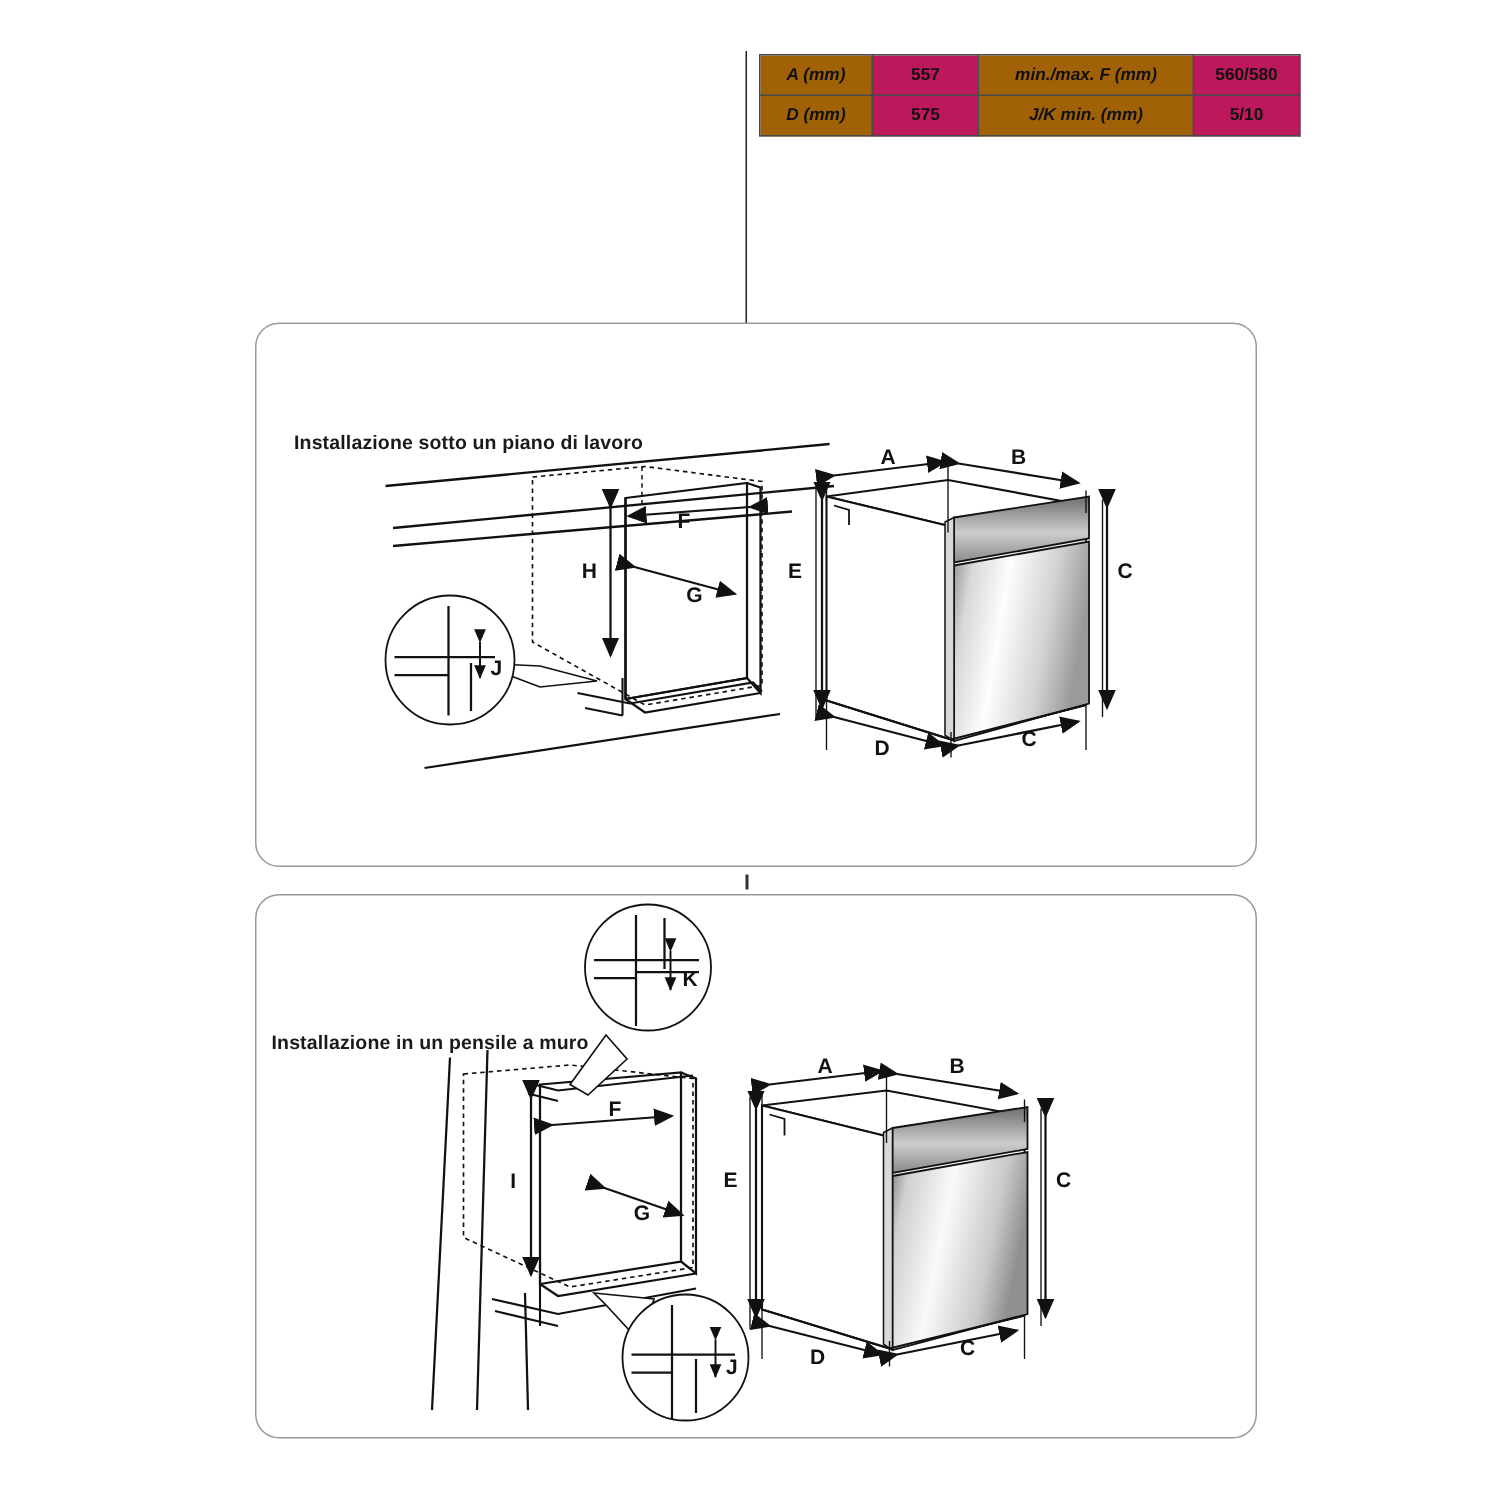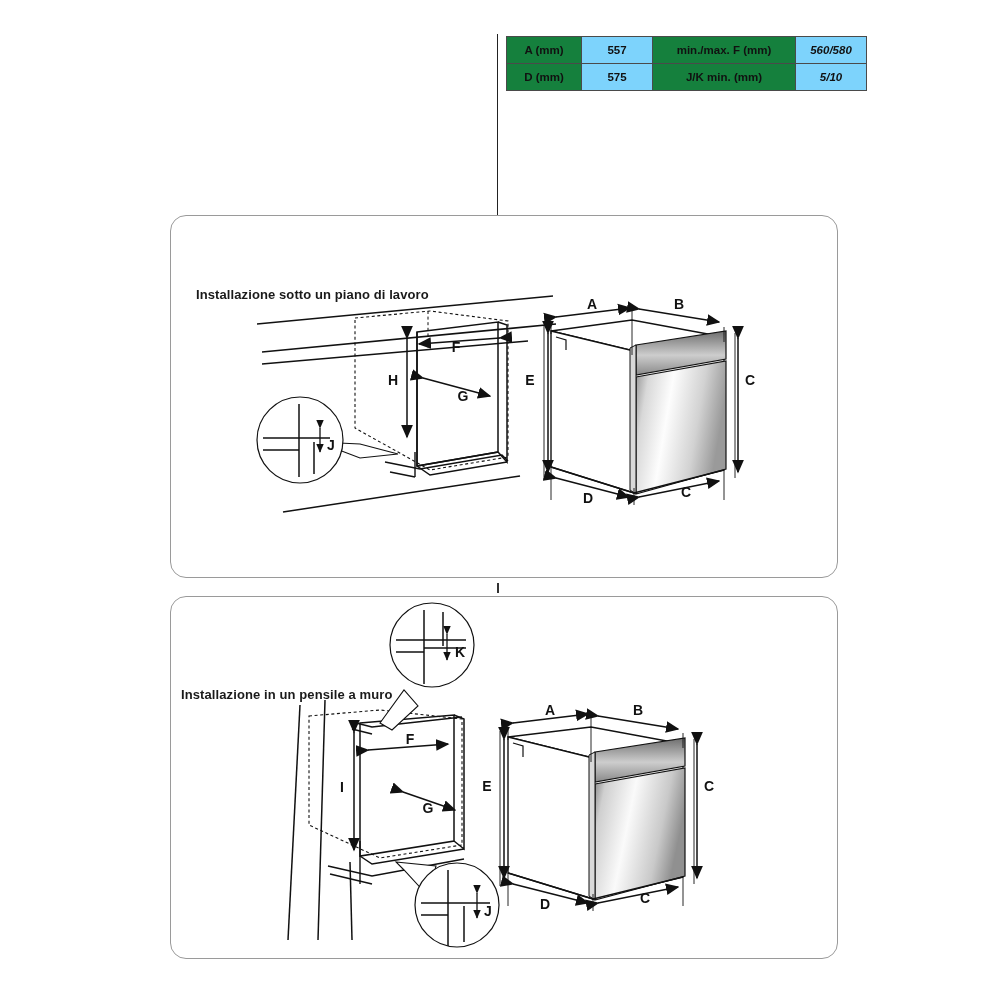--- a/index.html
+++ b/index.html
@@ -40,7 +40,8 @@
     line-height: 26px;
   }
   .spec-table td.lbl {
-    background: #15803d;
+    background: #a16207;
+    font-style: italic;
   }
   .spec-table td.val {
     background: #7dd3fc;

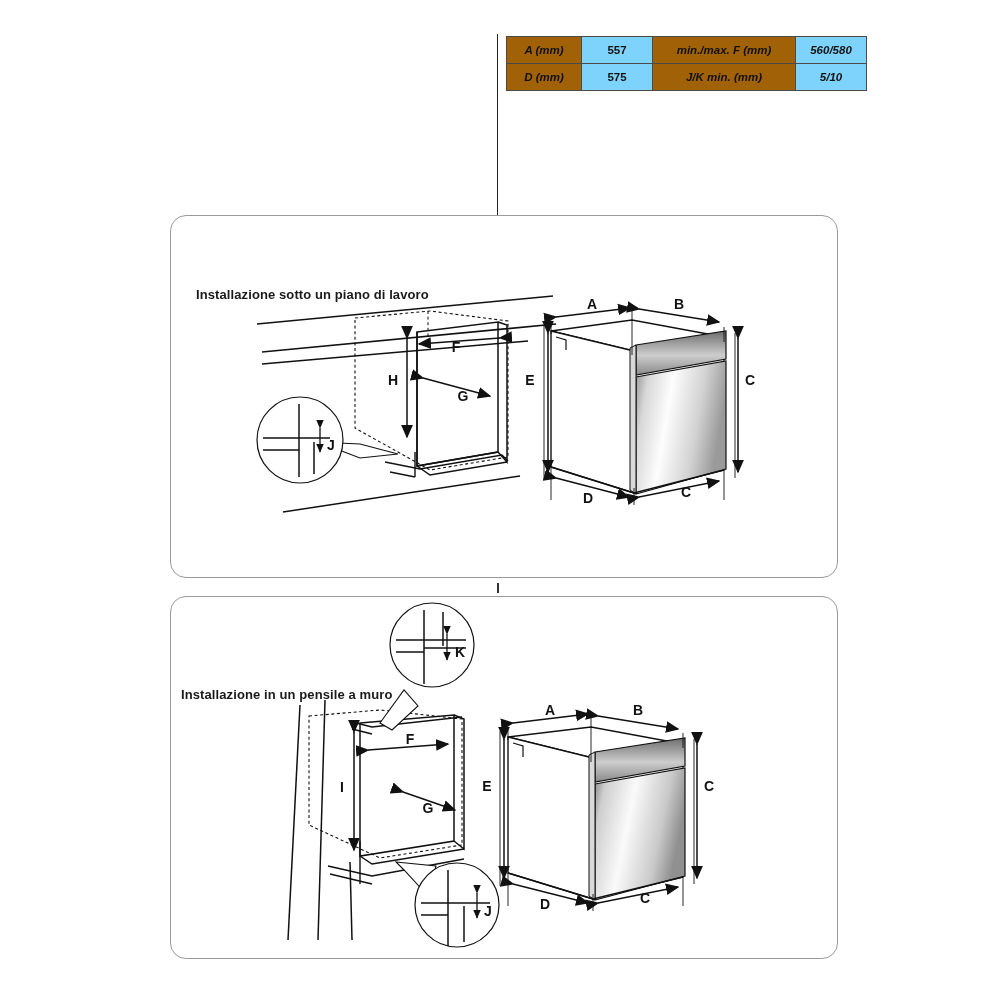--- a/index.html
+++ b/index.html
@@ -44,7 +44,7 @@
     font-style: italic;
   }
   .spec-table td.val {
-    background: #7dd3fc;
+    background: #be185d;
     font-weight: bold;
   }
   .spec-table td.blank {

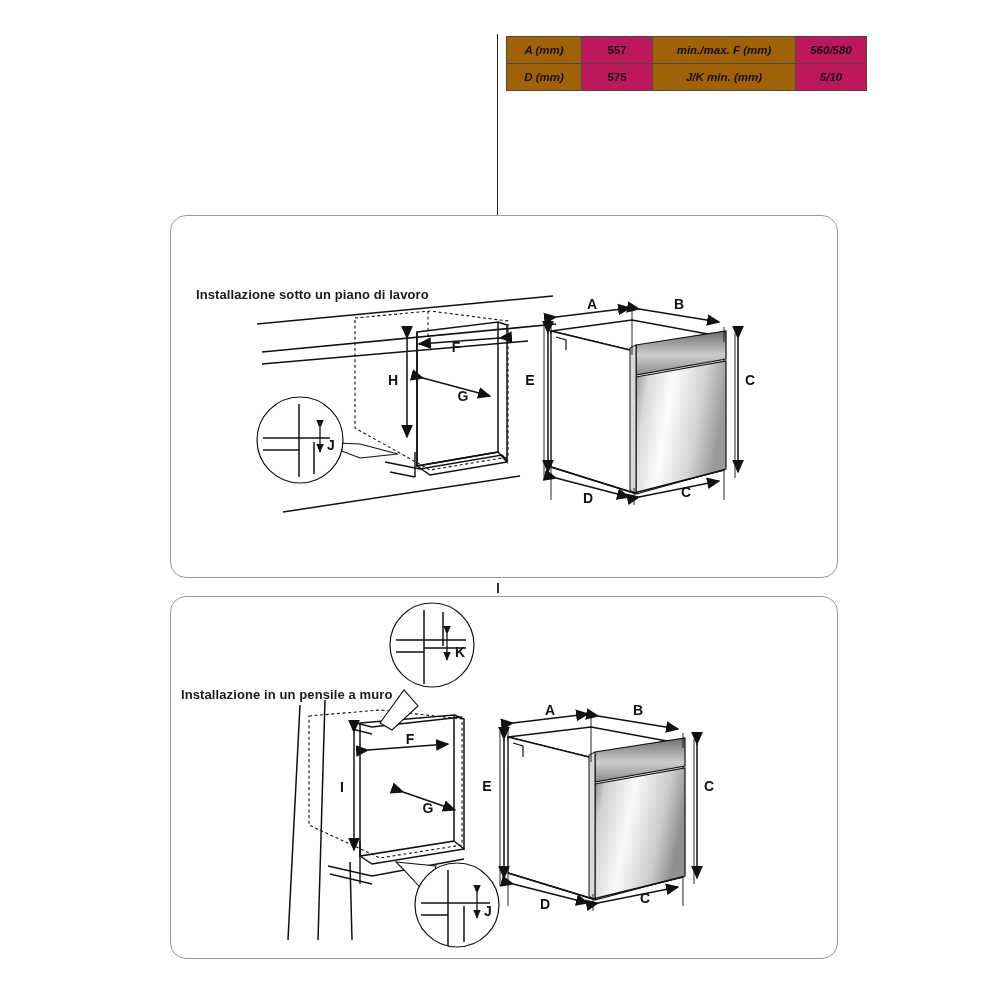--- a/index.html
+++ b/index.html
@@ -54,7 +54,7 @@
   .c-lbl1 { width: 66px; }
   .c-val1 { width: 62px; }
   .c-lbl2 { width: 134px; }
-  .c-val2 { width: 62px; font-style: italic; }
+  .c-val2 { width: 62px; }
 
   
   .table-stem {

